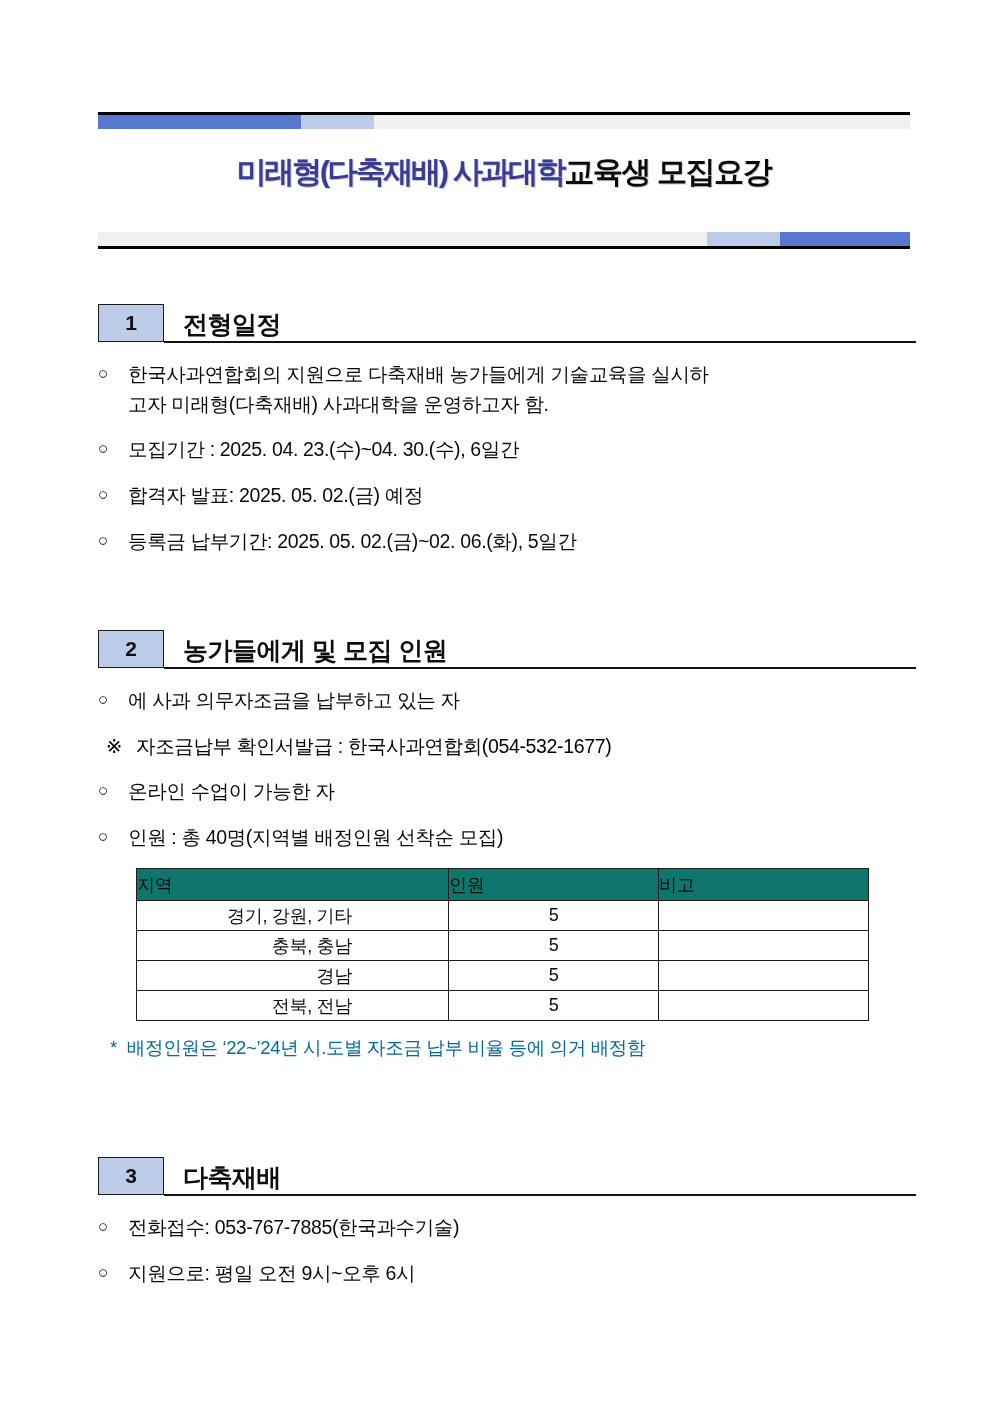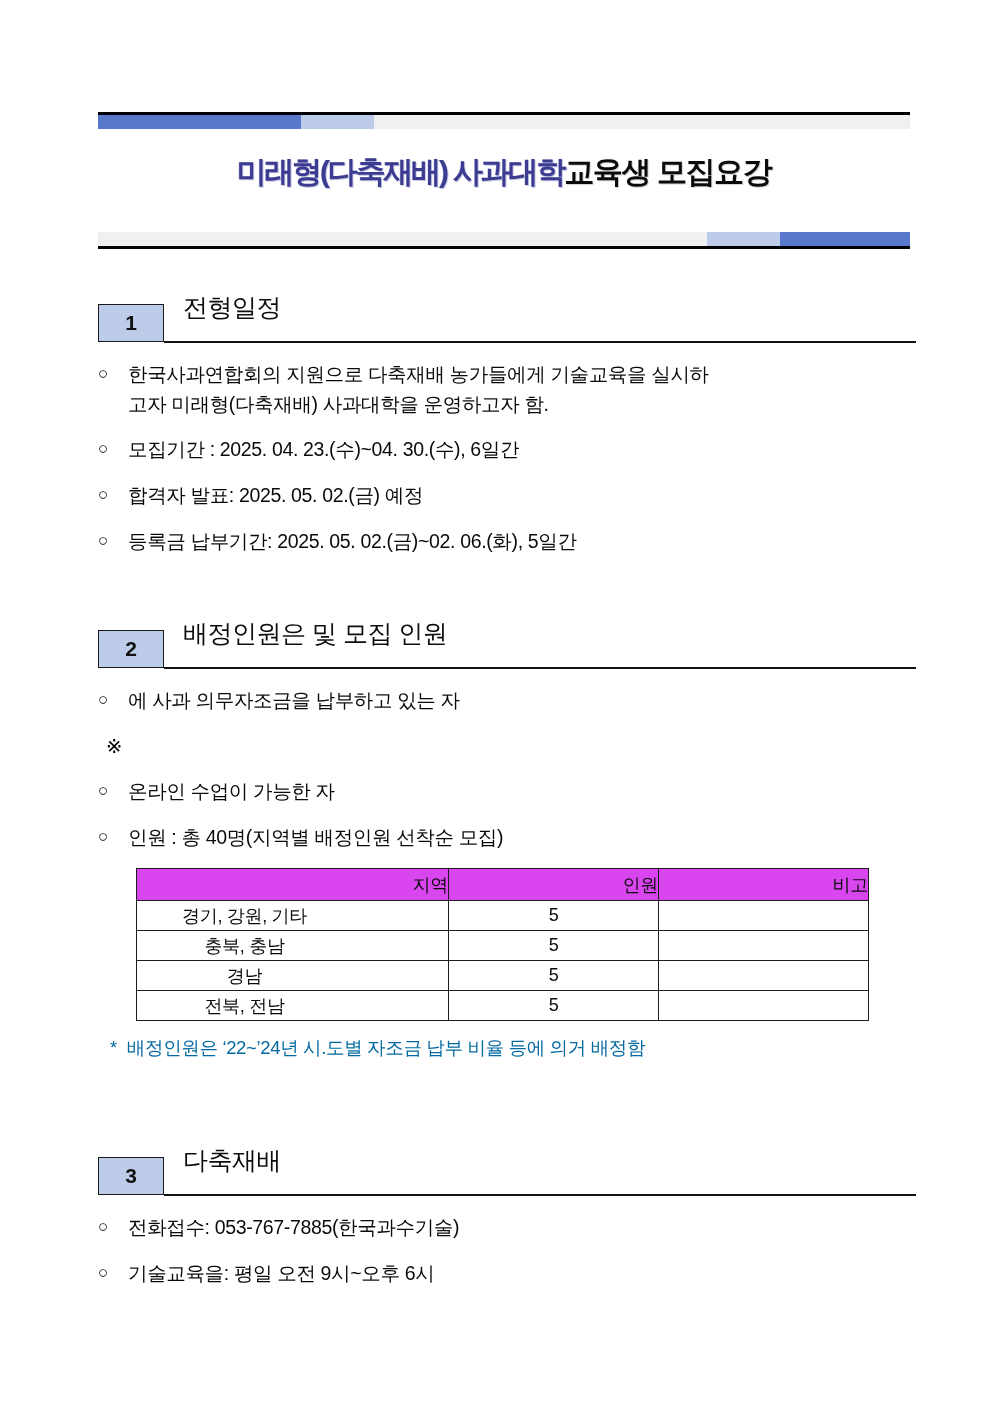--- a/index.html
+++ b/index.html
@@ -105,11 +105,11 @@
   }
   .sec-title {
     font-size: 25px;
-    font-weight: 400;
+    font-weight: 700;
     color: #0d0d0d;
     letter-spacing: -0.5px;
     margin-left: 19px;
-    padding-bottom: 18px;
+    padding-bottom: 1px;
     white-space: nowrap;
   }
   .sec-rule {

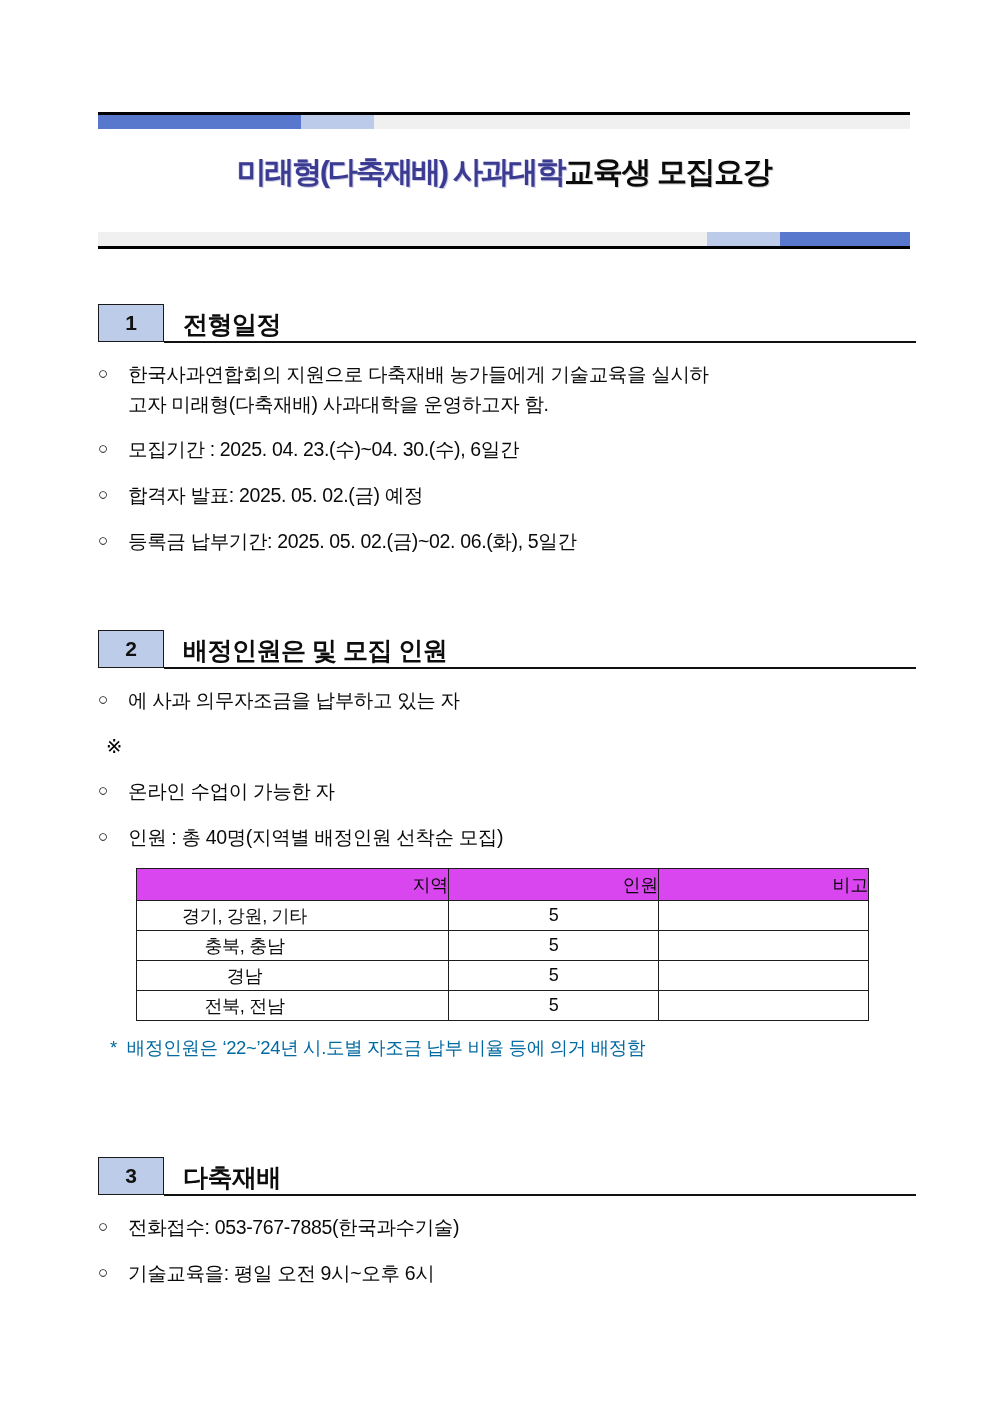--- a/index.html
+++ b/index.html
@@ -266,7 +266,7 @@
   <div class="section" style="top:628px">
     <div class="sec-head">
       <div class="sec-num">2</div>
-      <div class="sec-title">배정인원은 및 모집 인원</div>
+      <div class="sec-title">농가들에게 및 모집 인원</div>
       <div class="sec-rule"></div>
     </div>
 

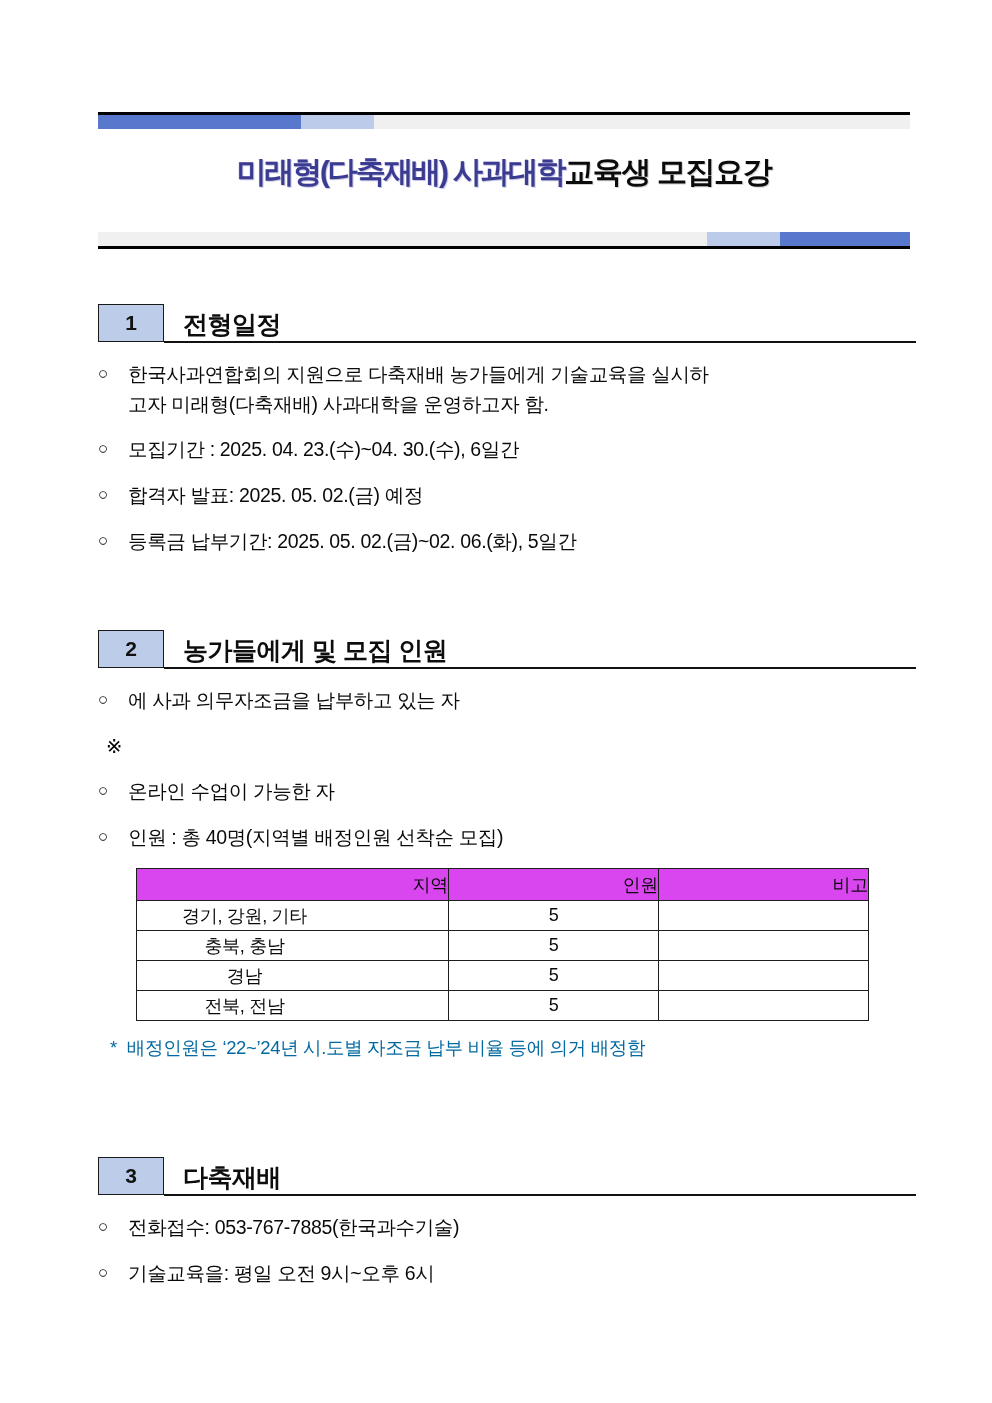--- a/index.html
+++ b/index.html
@@ -280,6 +280,7 @@
 
       <div class="note">
         <span class="mark">※</span>
+        <span>자조금납부 확인서발급 : 한국사과연합회(054-532-1677)</span>
       </div>
 
       <div class="bullet">

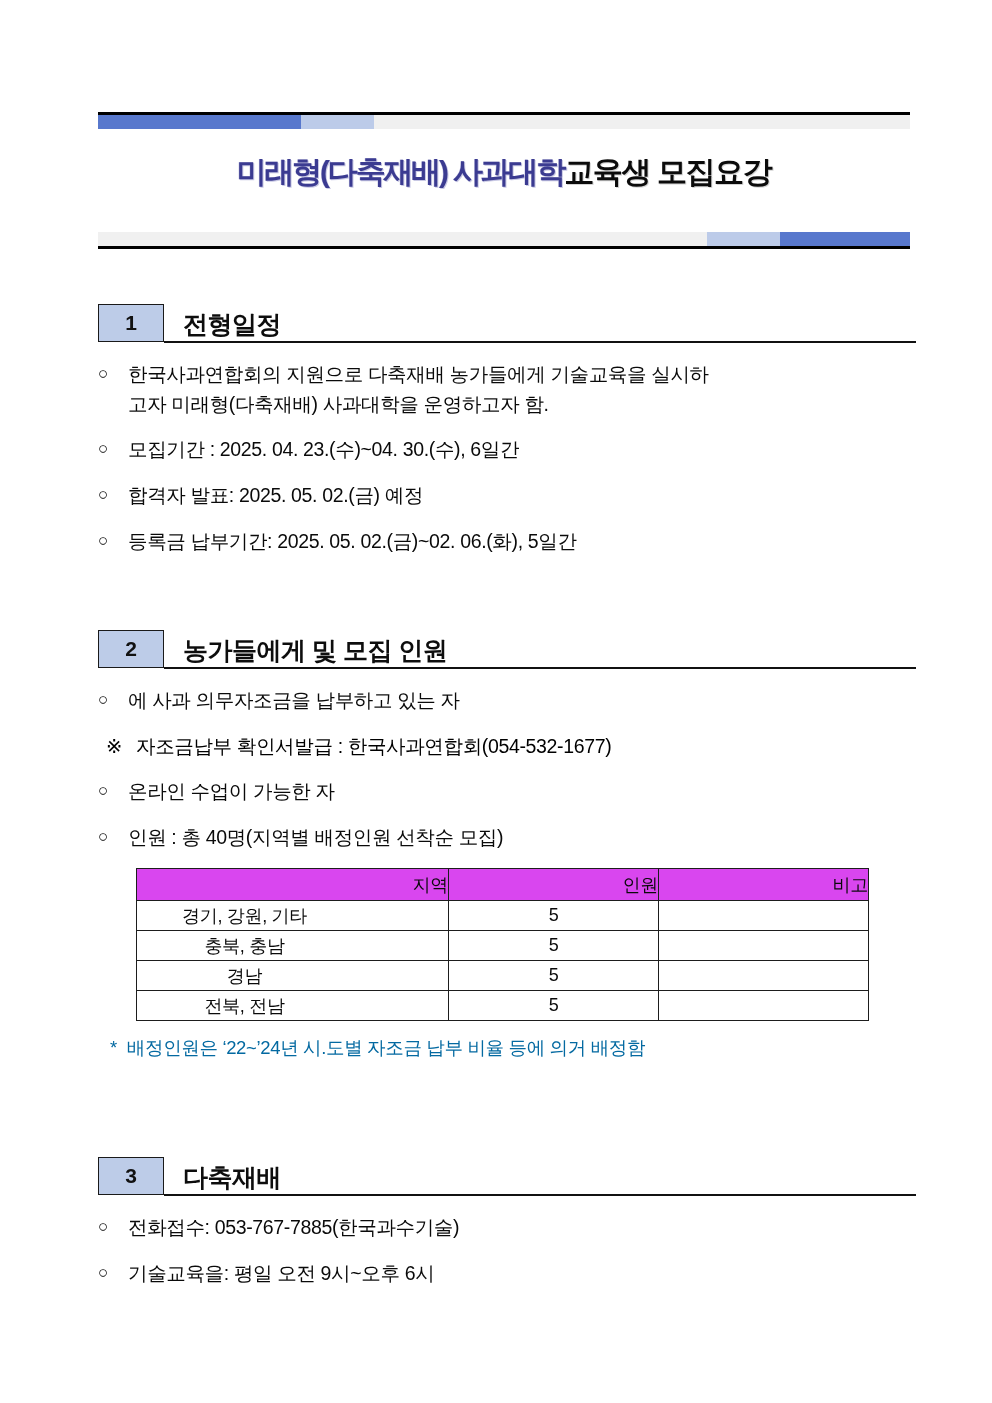--- a/index.html
+++ b/index.html
@@ -179,8 +179,8 @@
     color: #0a0a0a;
   }
   .alloc-table th {
-    background: #d946ef;
-    text-align: right;
+    background: #0f766e;
+    text-align: left;
     height: 31px;
   }
   .alloc-table td.region {

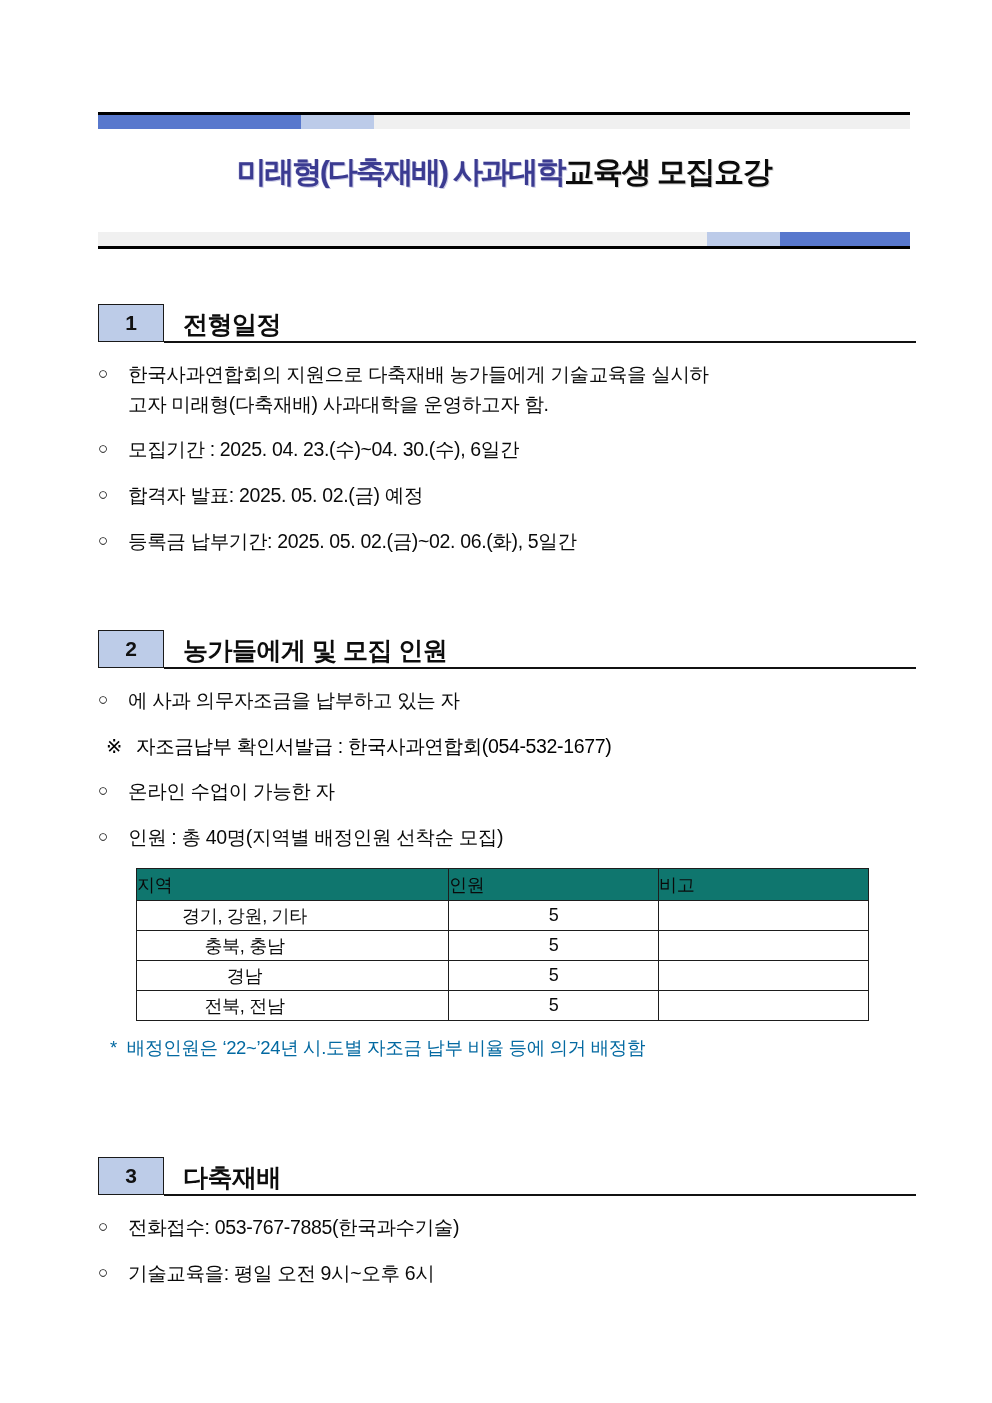--- a/index.html
+++ b/index.html
@@ -184,7 +184,7 @@
     height: 31px;
   }
   .alloc-table td.region {
-    text-align: center;
+    text-align: right;
     padding-right: 96px;
   }
   .alloc-table td.count {

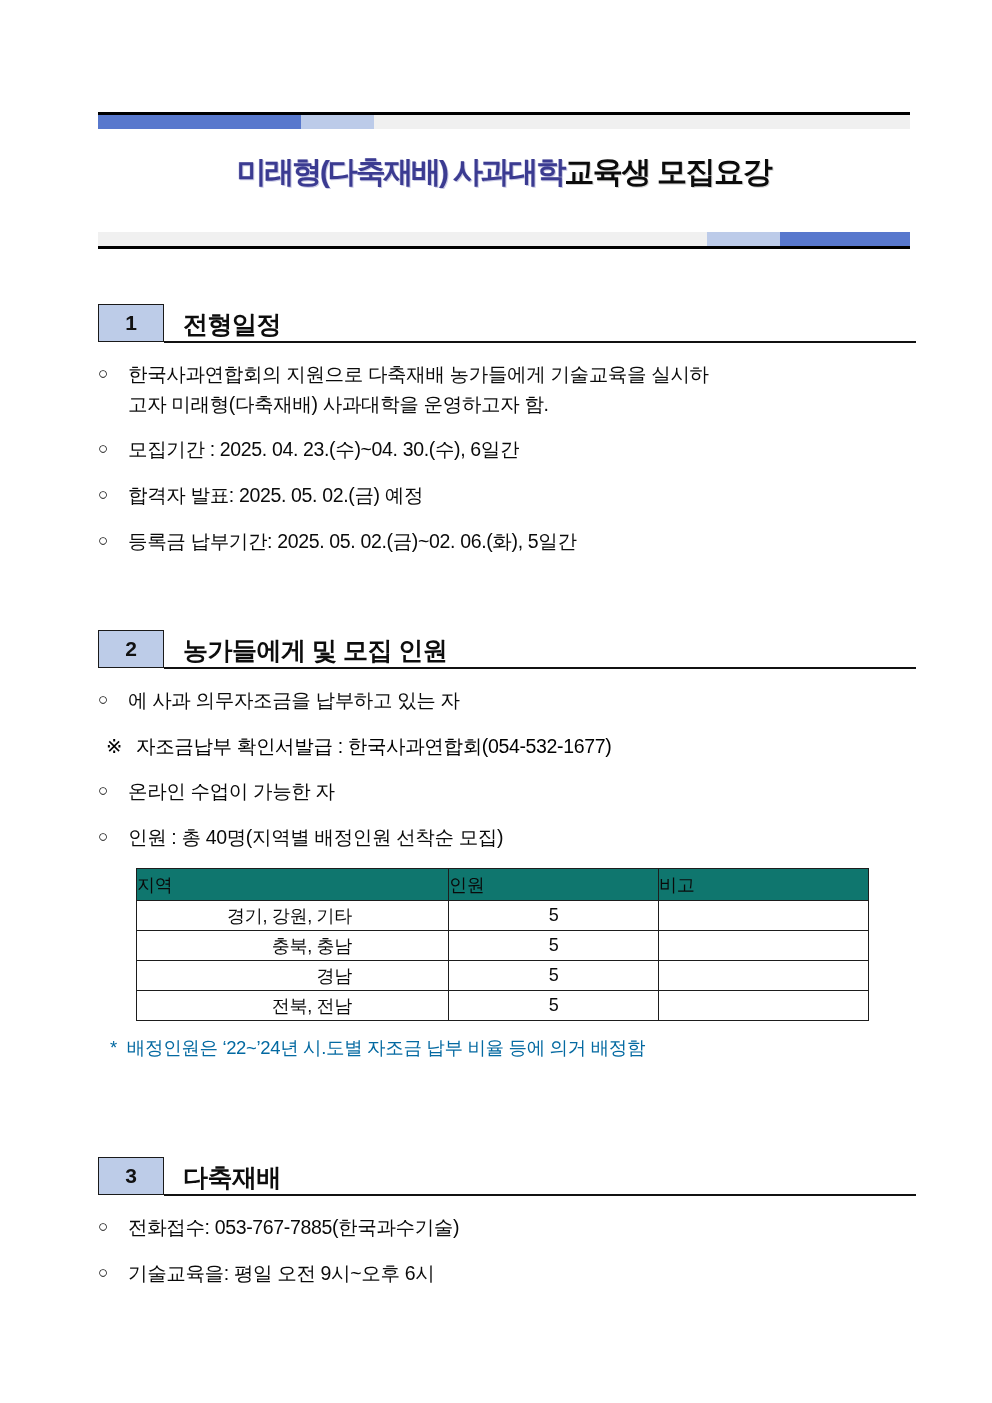--- a/index.html
+++ b/index.html
@@ -349,7 +349,7 @@
       </div>
       <div class="bullet">
         <span class="mark">○</span>
-        <span class="txt">기술교육을: 평일 오전 9시~오후 6시</span>
+        <span class="txt">지원으로: 평일 오전 9시~오후 6시</span>
       </div>
     </div>
   </div>

